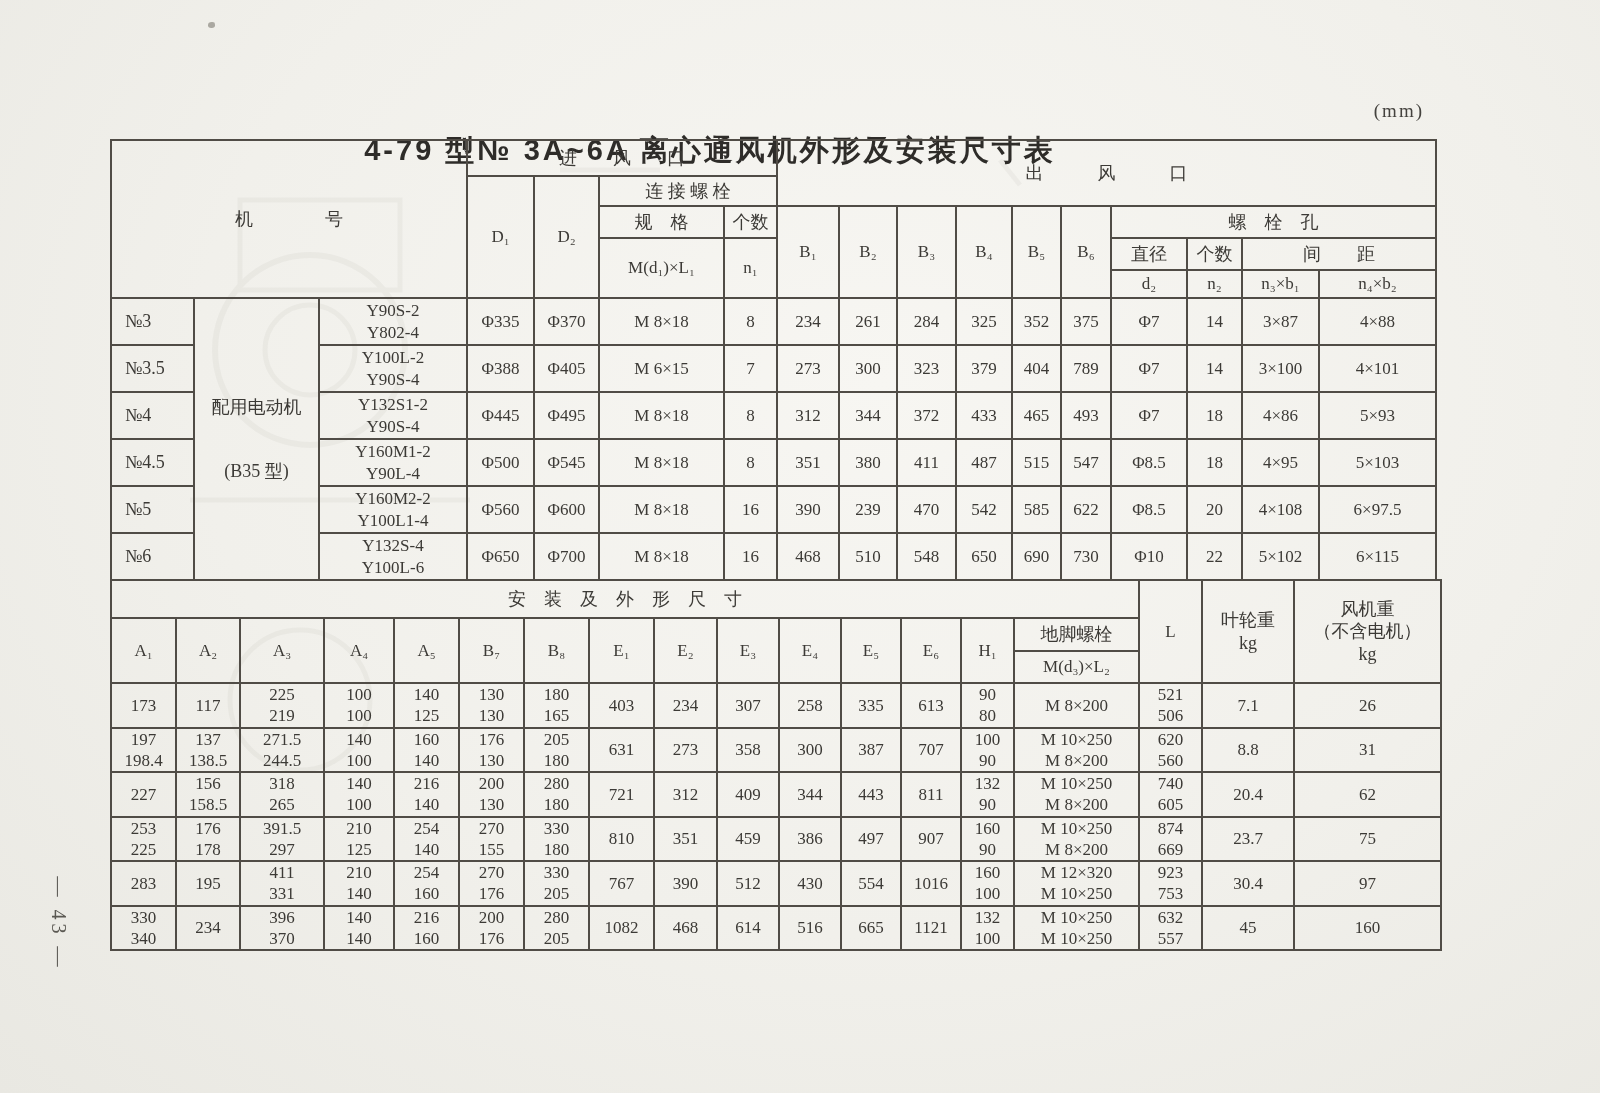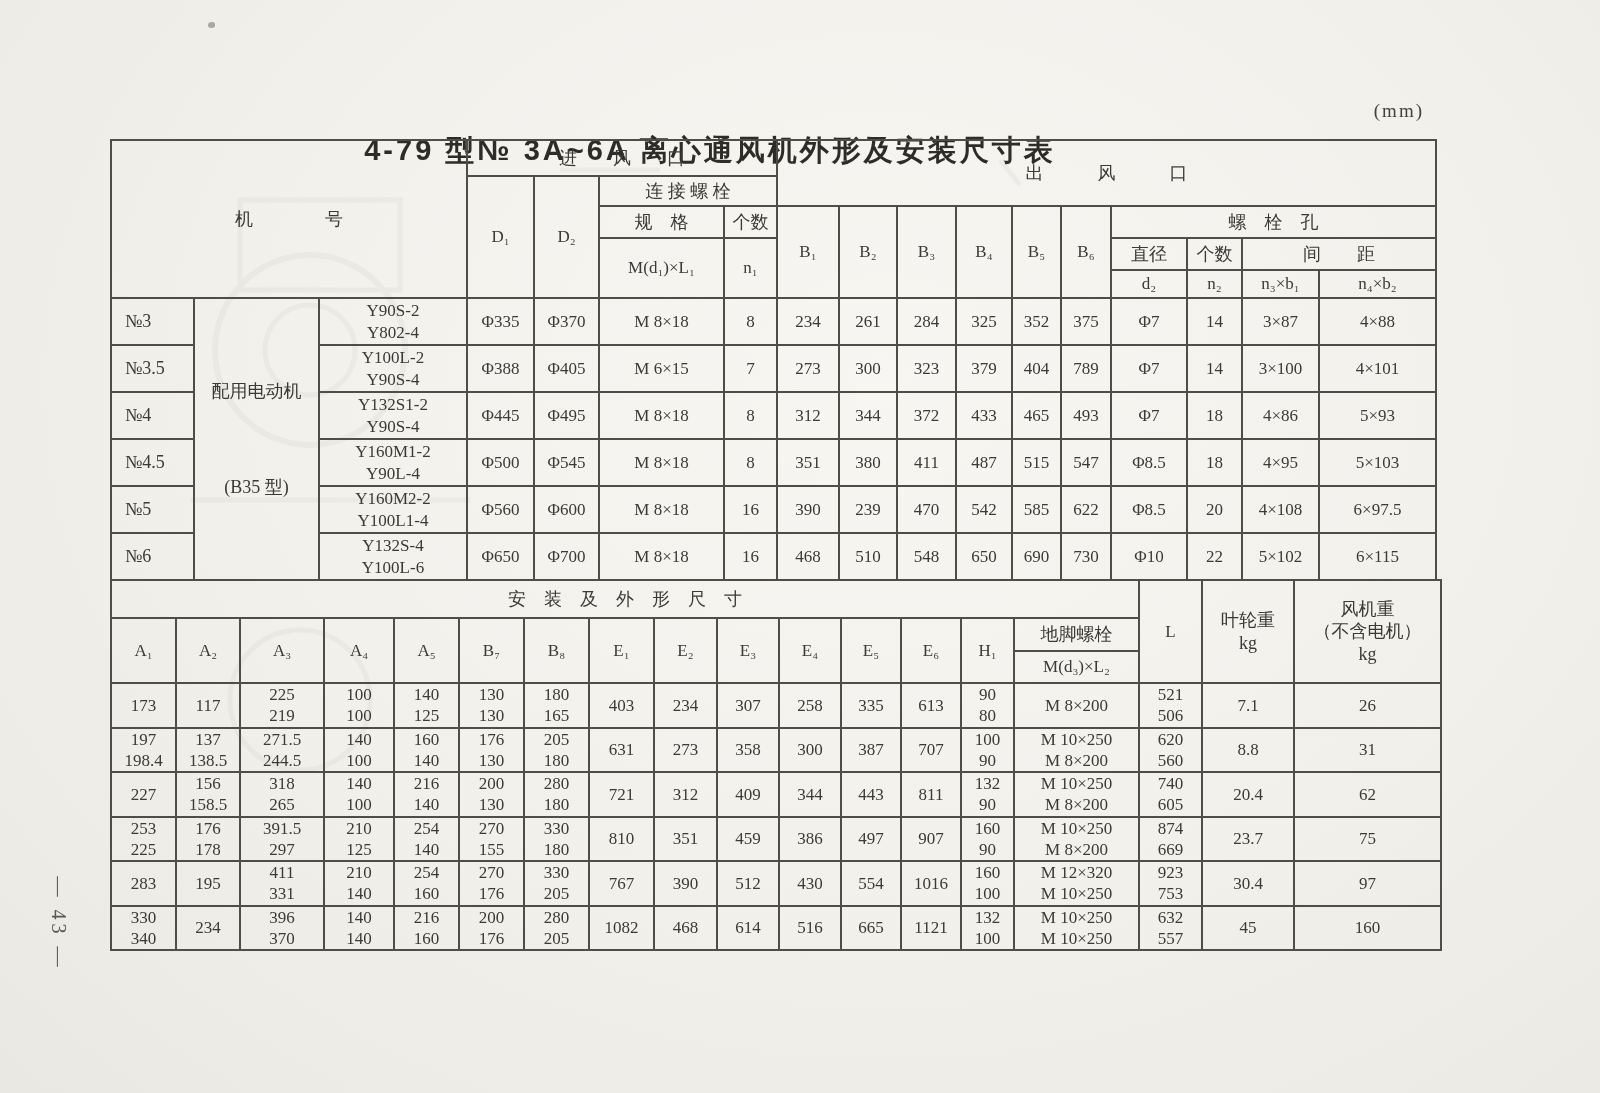--- a/index.html
+++ b/index.html
@@ -42,7 +42,7 @@
   .h38{height:38px}.h36{height:36px}.h33{height:33px}.h32{height:32px}.h30{height:30px}.h28{height:28px}
   tr.body1{height:47px;}
   tr.body2{height:44px;}
-  .motorcell div{margin:20px 0;}
+  .motorcell div{margin:4px 0;}
   .motorcell .gap{height:34px;}
   #t2{margin-top:-2px;}
   .ghost{position:absolute;left:0;top:0;pointer-events:none;}

